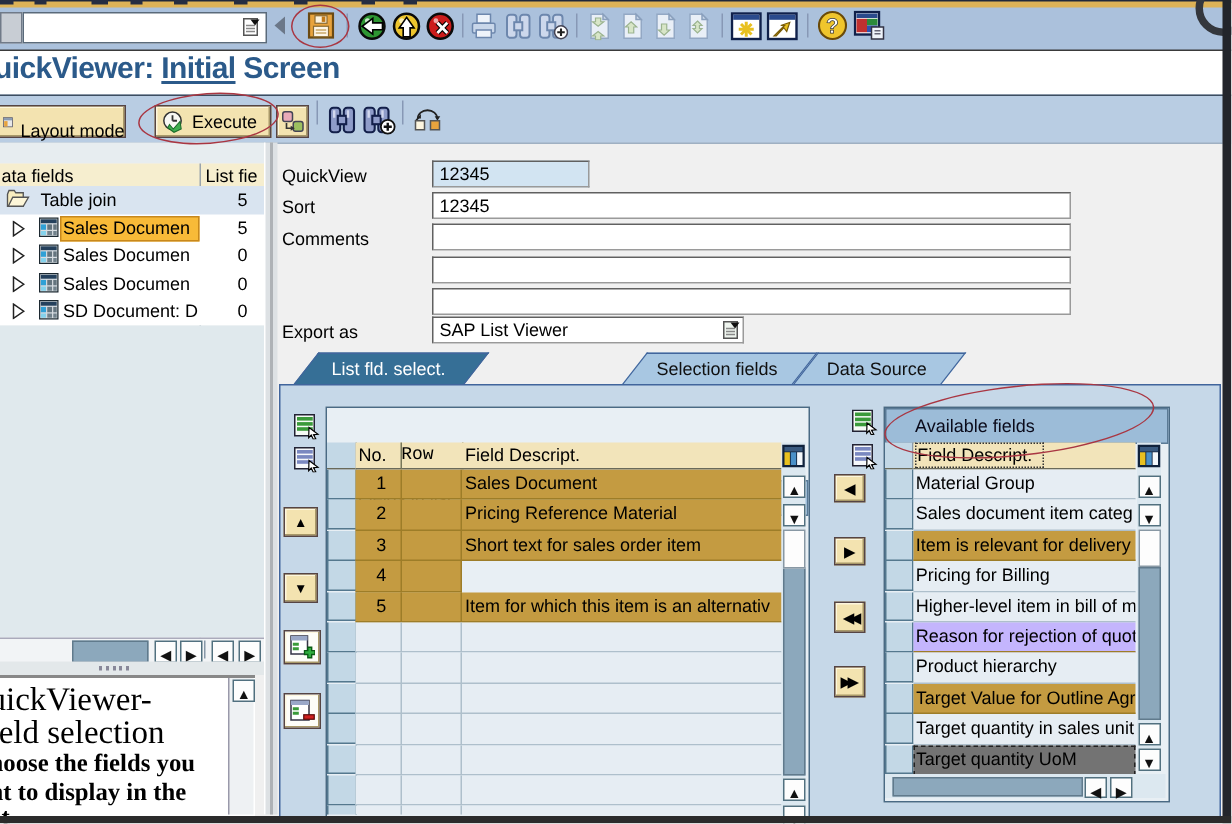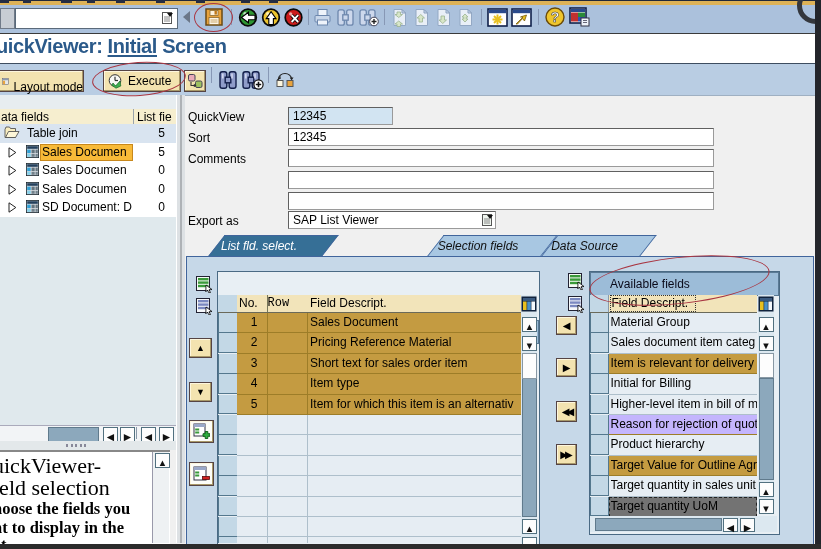--- a/index.html
+++ b/index.html
@@ -32,7 +32,7 @@
 .flabel{position:absolute;color:#000;}
 .ffield{position:absolute;background:#fff;border:1px solid #9a9a9a;border-top:1px solid #606060;border-left:1px solid #606060;}
 
-.tab{position:absolute;top:235px;height:37px;color:#101010;font-style:italic;}
+.tab{position:absolute;top:235px;height:21px;color:#101010;}
 .tabskew{position:absolute;top:0;left:0;width:100%;height:100%;transform:skewX(-38deg);transform-origin:bottom left;border:1px solid #41659c;border-bottom:none;}
 .tabtxt{position:absolute;width:100%;text-align:center;top:3.5px;margin-left:8px;}
 

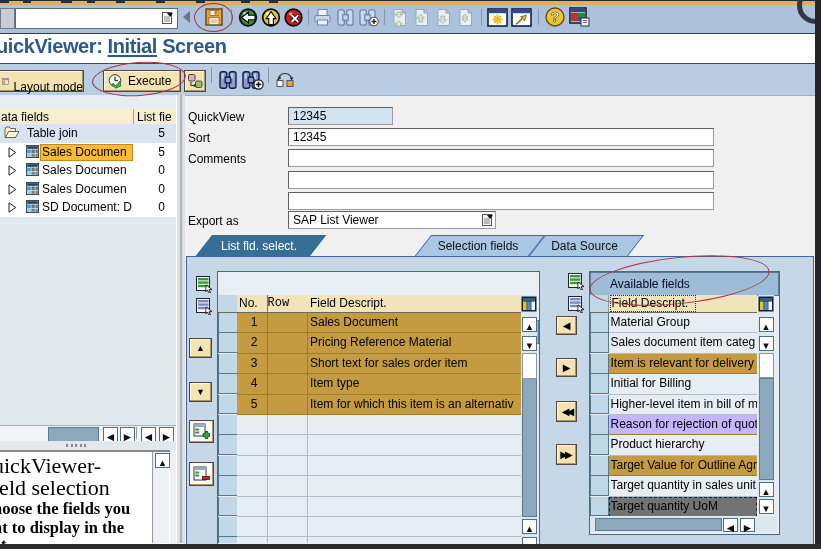--- a/index.html
+++ b/index.html
@@ -451,9 +451,6 @@
           <span style="position:absolute;right:9px;top:2px;">4</span>
         </div>
         <div style="position:absolute;left:50px;top:0;width:39.5px;height:19.4px;background:#c49b41;border-right:1px solid #9d7d28;border-bottom:1px solid #9d7d28;"></div>
-        <div style="position:absolute;left:90.5px;top:0;width:213px;height:19.4px;background:#c49b41;border-bottom:1px solid #9d7d28;">
-          <span style="position:absolute;left:2px;top:2px;white-space:nowrap;overflow:hidden;width:211px;display:inline-block;">Item type</span>
-        </div>
       </div>
       <div style="position:absolute;left:0;top:81.6px;width:304px;height:20.4px;">
         <div style="position:absolute;left:0;top:0;width:18px;height:18.9px;background:#c3d8e6;border:1px solid #54788e;border-top:none;"></div>

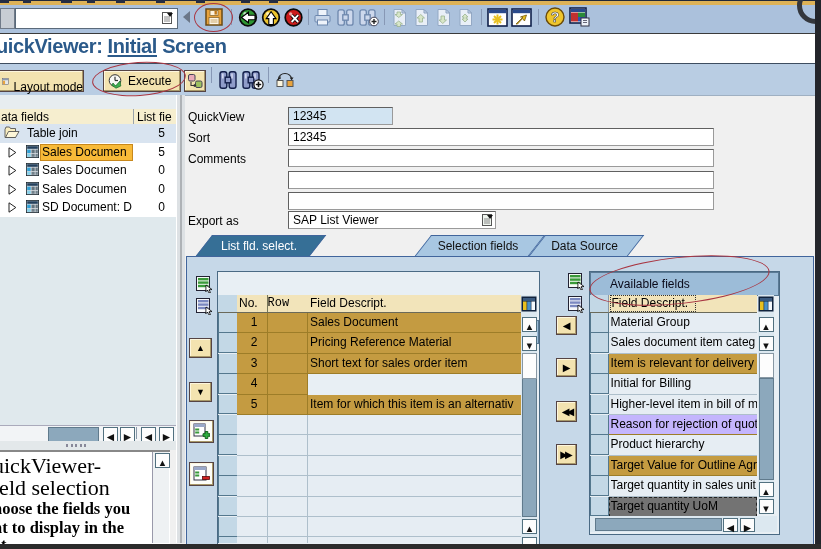--- a/index.html
+++ b/index.html
@@ -613,7 +613,7 @@
       <div style="position:absolute;left:0;top:61.2px;width:167px;height:20.4px;">
         <div style="position:absolute;left:0;top:0;width:17px;height:18.9px;background:#c3d8e6;border:1px solid #54788e;border-top:none;"></div>
         <div style="position:absolute;left:18.5px;top:0;width:148px;height:19.4px;background:#e6edf3;border-bottom:1px solid #aebfcb;">
-          <span style="position:absolute;left:2px;top:2px;white-space:nowrap;overflow:hidden;width:146px;display:inline-block;">Initial for Billing</span>
+          <span style="position:absolute;left:2px;top:2px;white-space:nowrap;overflow:hidden;width:146px;display:inline-block;">Pricing for Billing</span>
         </div>
       </div>
       <div style="position:absolute;left:0;top:81.6px;width:167px;height:20.4px;">

